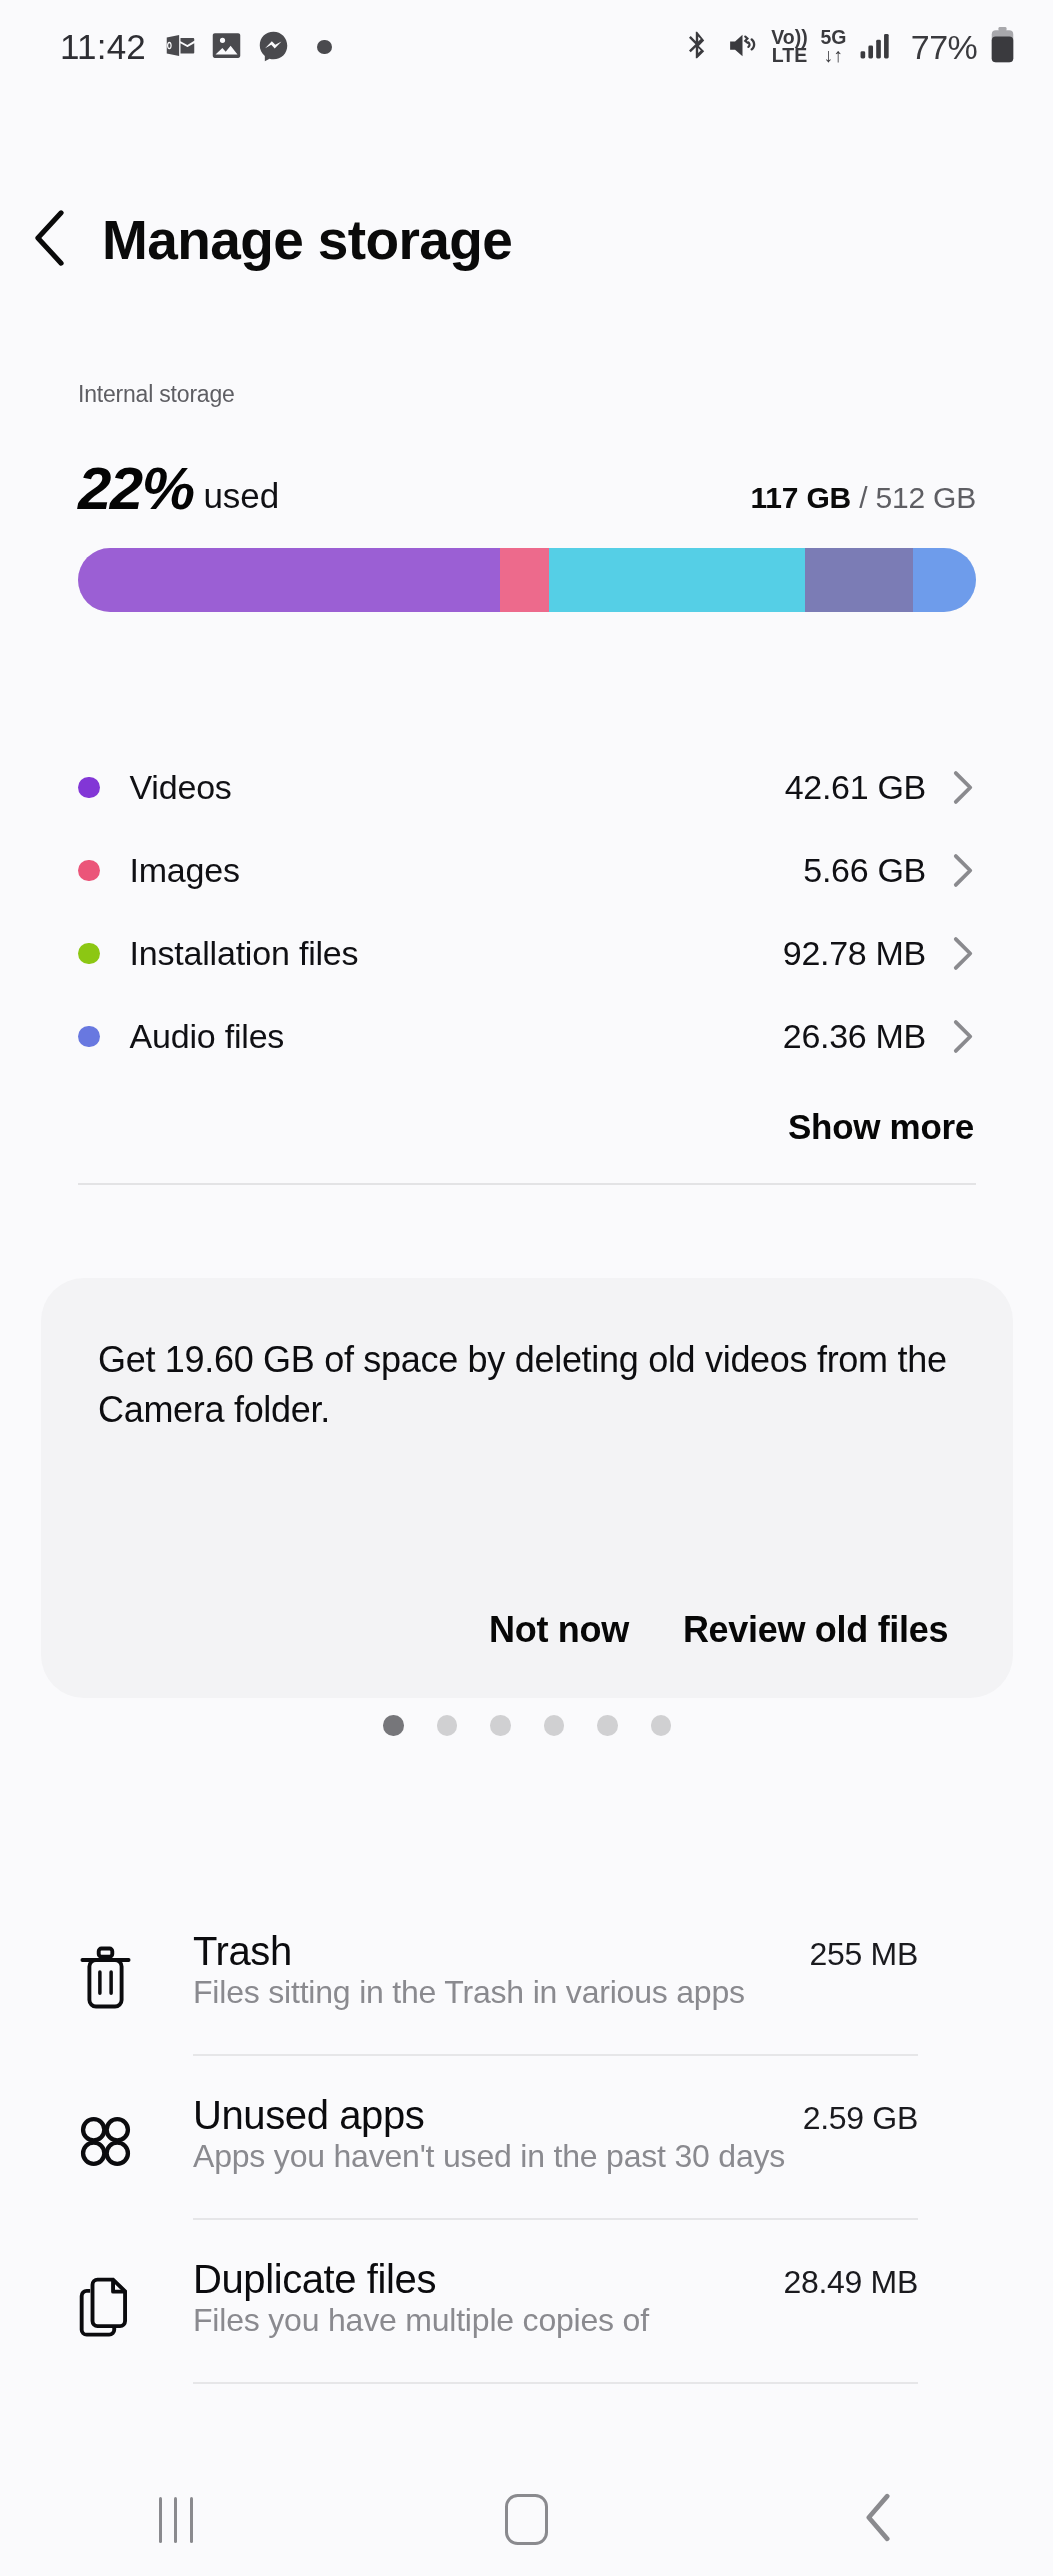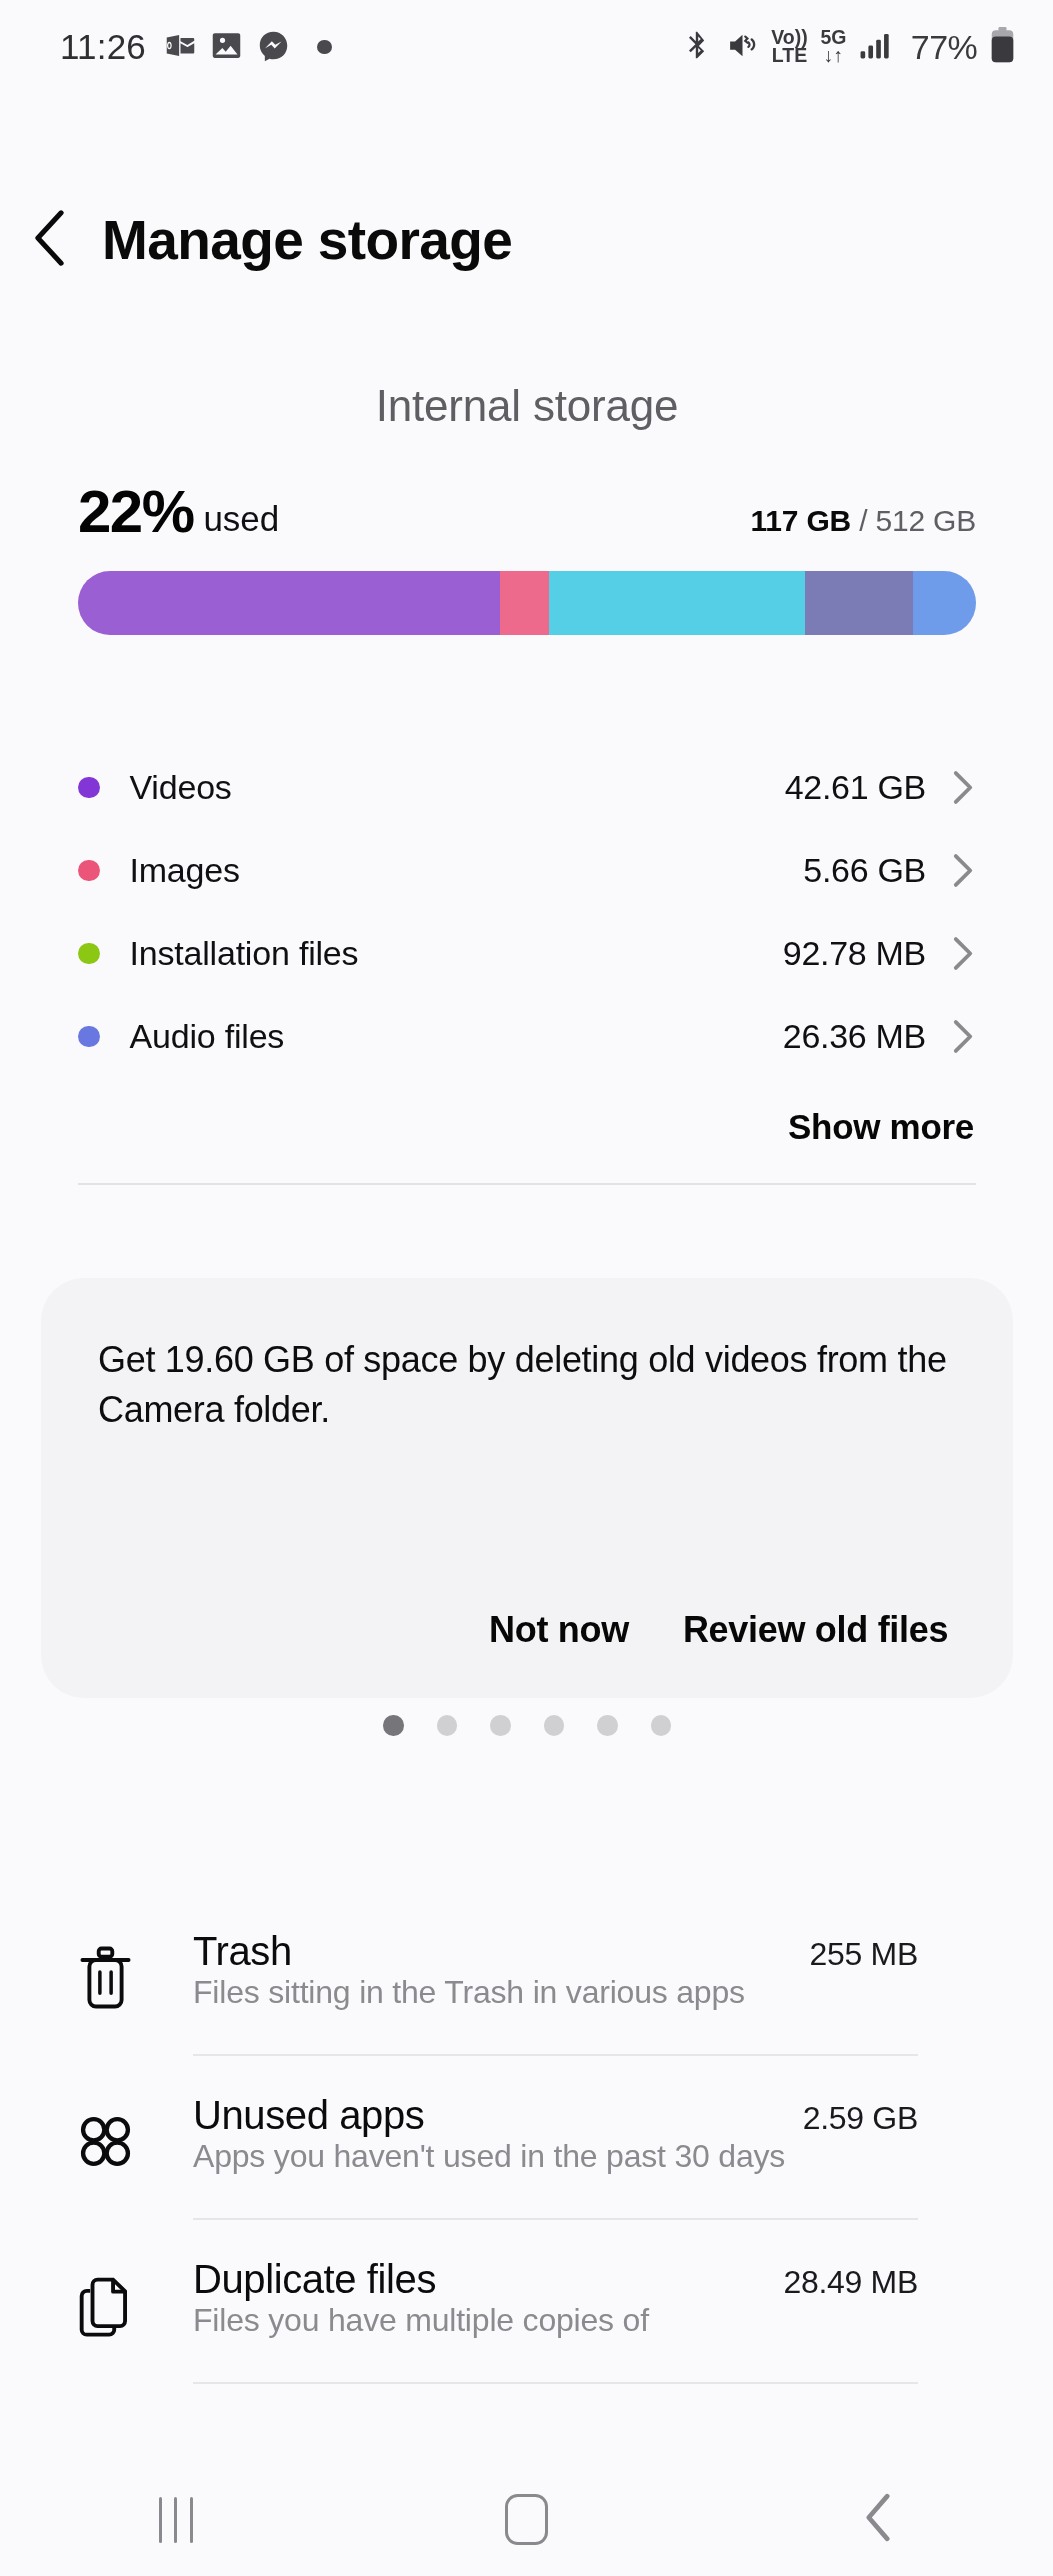--- a/index.html
+++ b/index.html
@@ -314,7 +314,7 @@
 <div class="screen">
 
   <div class="statusbar">
-    <div class="sb-clock">11:26</div>
+    <div class="sb-clock">11:42</div>
 
     <div class="sb-notif">
       <span class="ico">

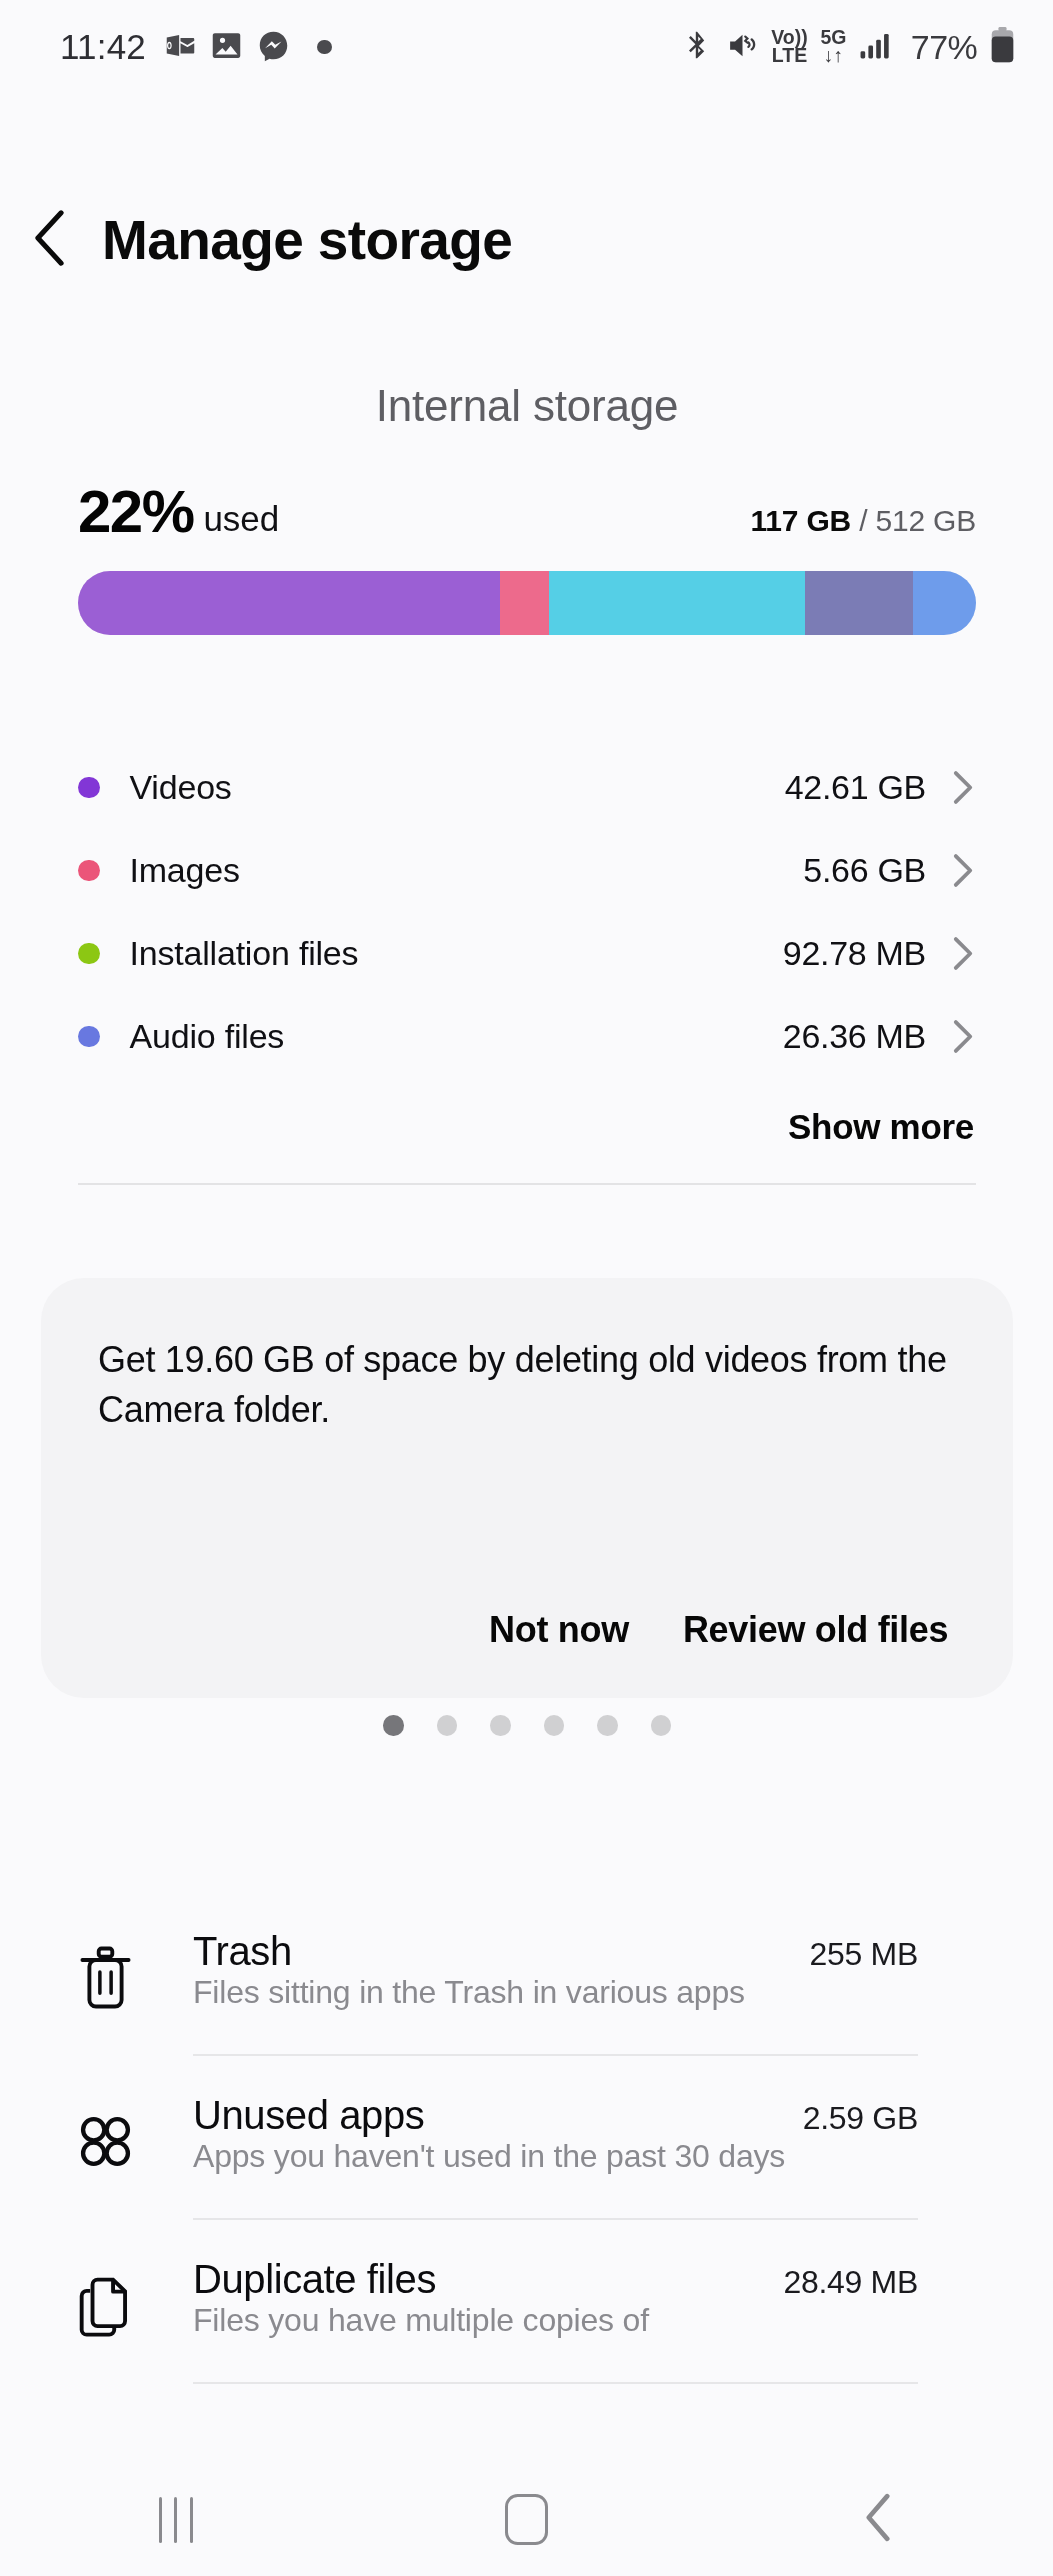--- a/index.html
+++ b/index.html
@@ -93,10 +93,9 @@
     padding: 0 78px;
   }
   .storage-label {
-    font-size: 44px;
+    font-size: 23px;
     color: #5E5E63;
     letter-spacing: -0.2px;
-    text-align: center;
   }
   .usage-row {
     display: flex;

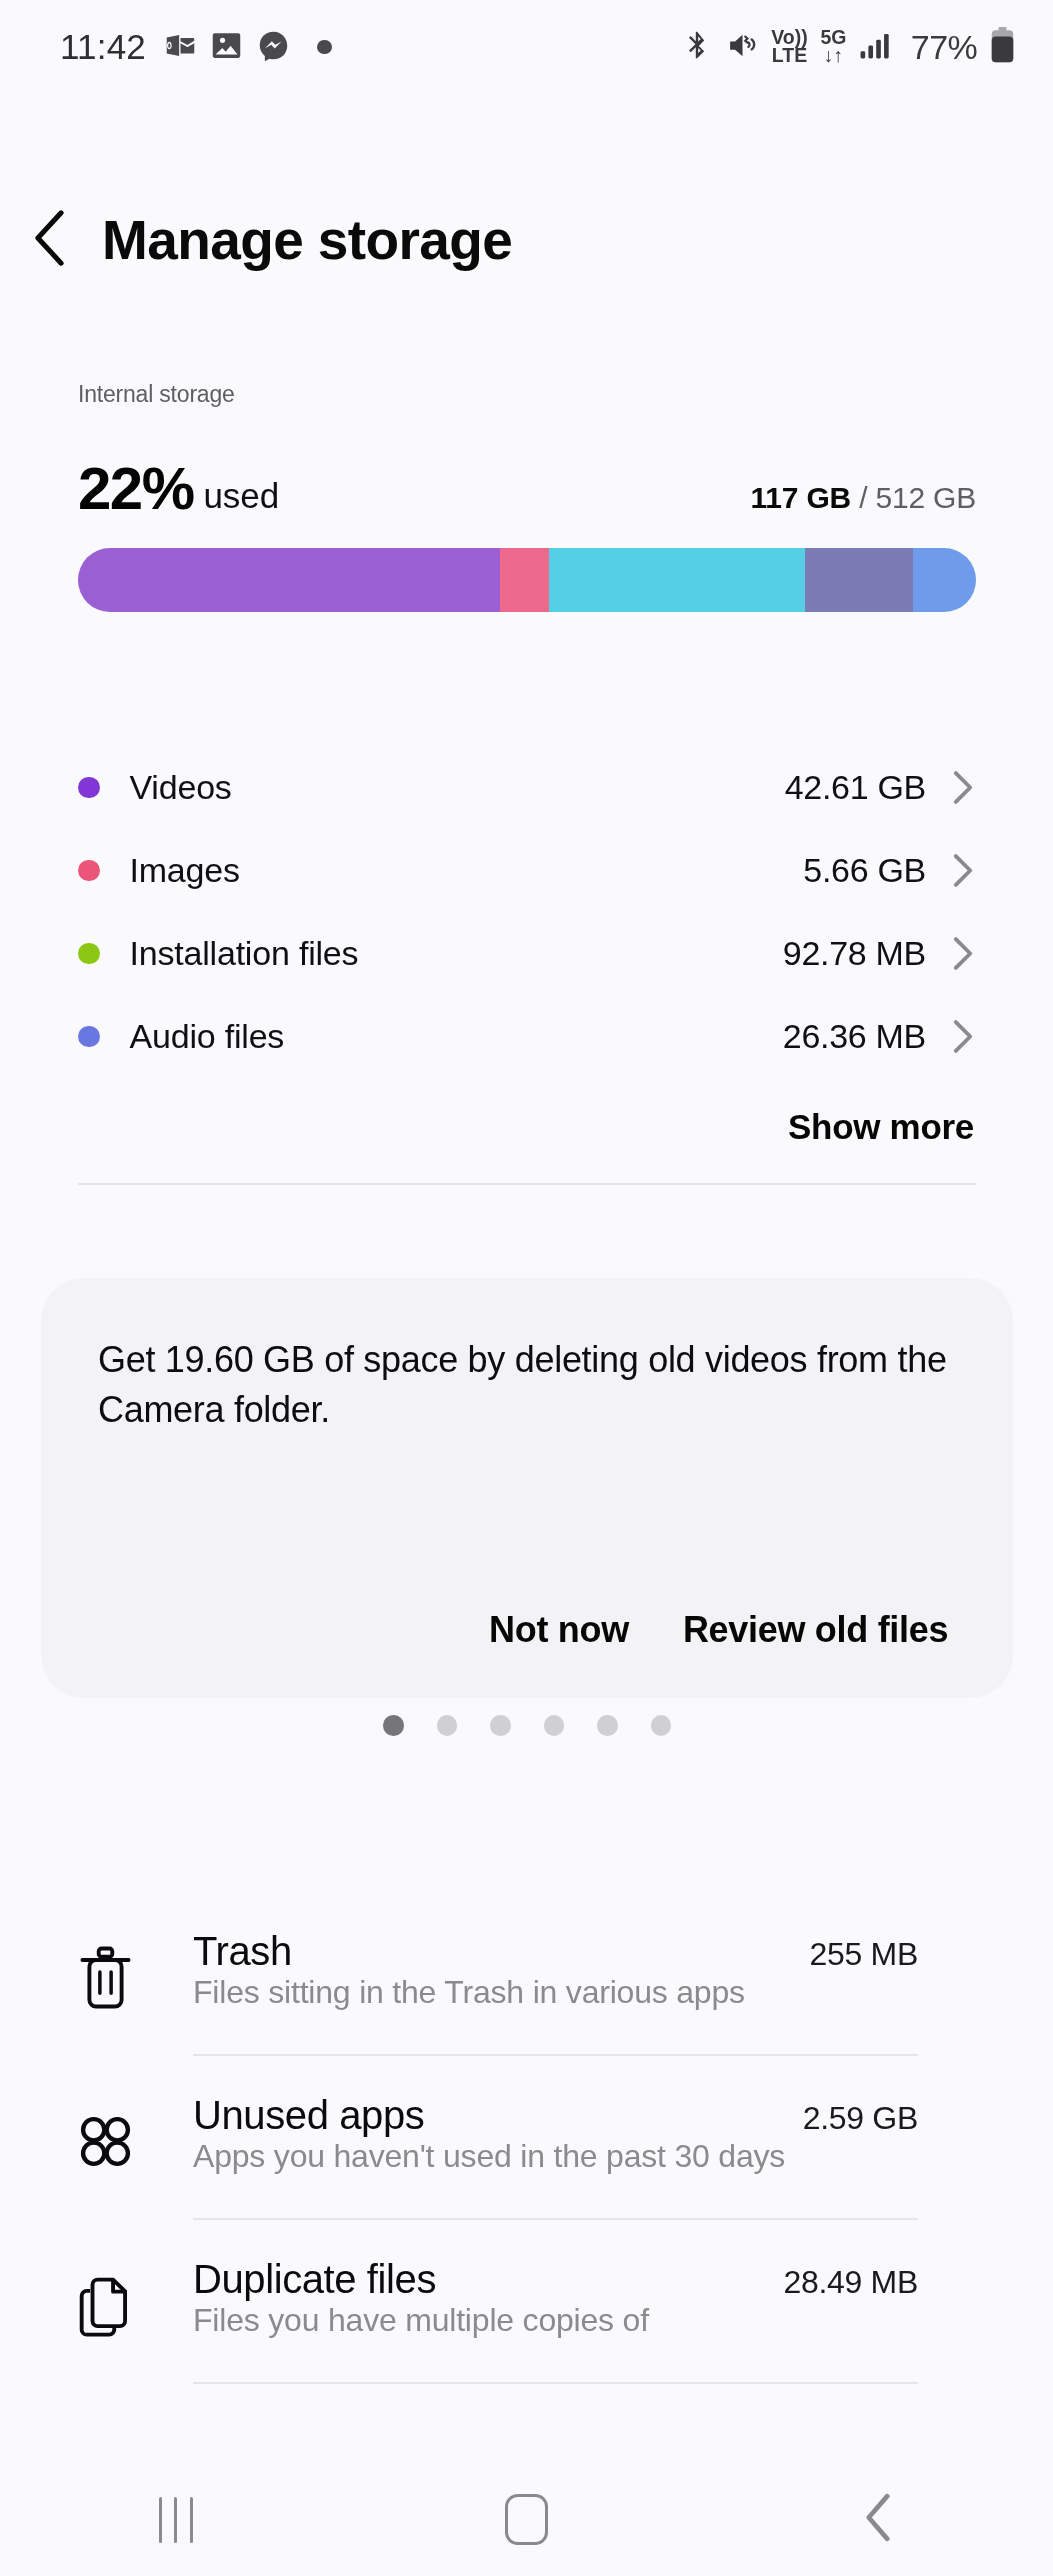--- a/index.html
+++ b/index.html
@@ -108,6 +108,7 @@
     color: #040404;
     letter-spacing: -1.5px;
     line-height: 1;
+    font-style: italic;
   }
   .usage-used {
     font-size: 35px;

